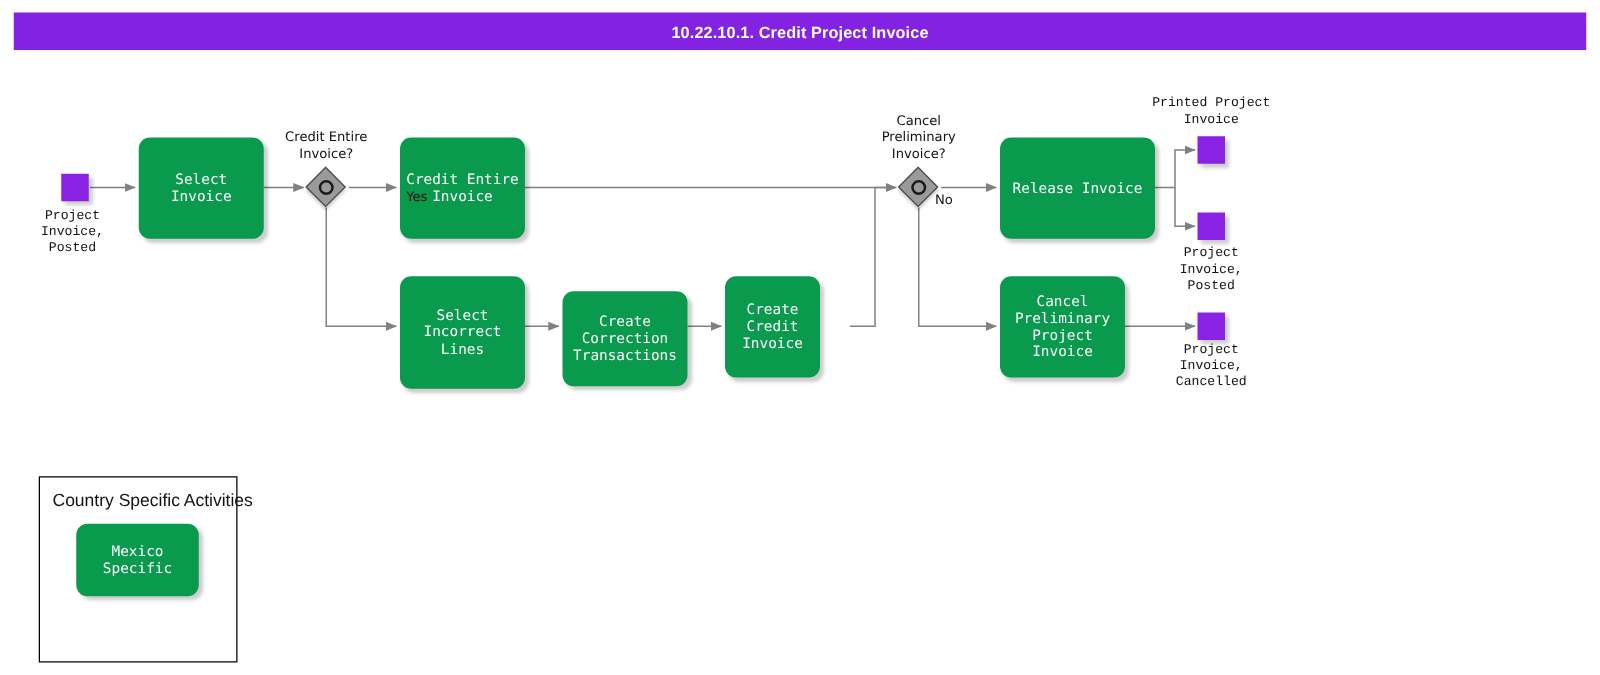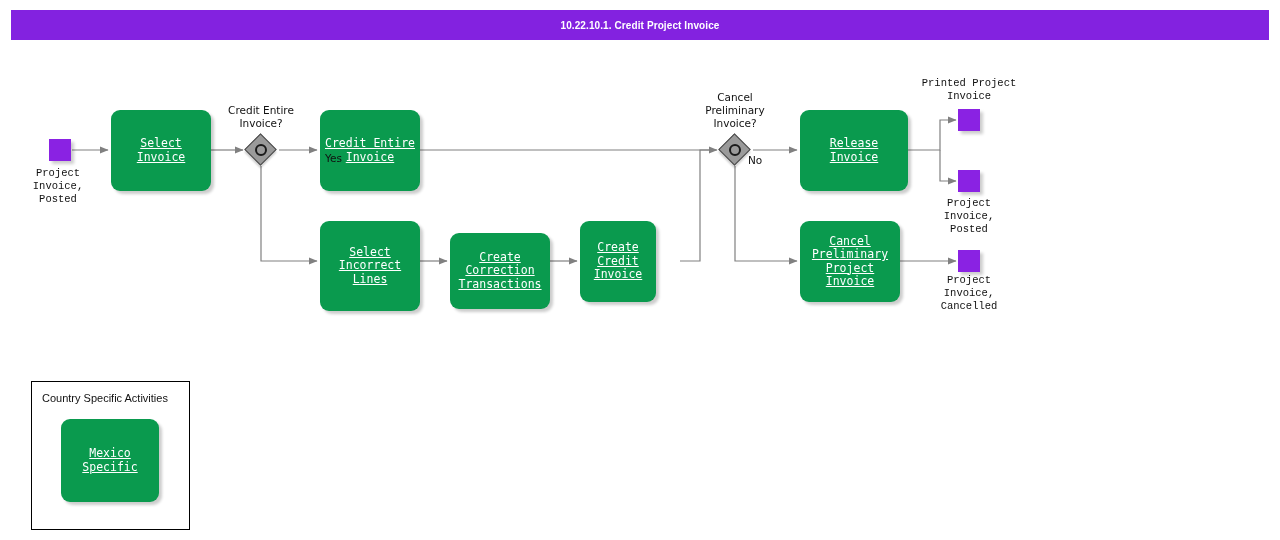--- a/index.html
+++ b/index.html
@@ -26,7 +26,7 @@
     background: #8322e0;
     color: #ffffff;
     font-family: "Liberation Sans", sans-serif;
-    font-size: 10px;
+    font-size: 13px;
     font-weight: bold;
     display: flex;
     align-items: center;

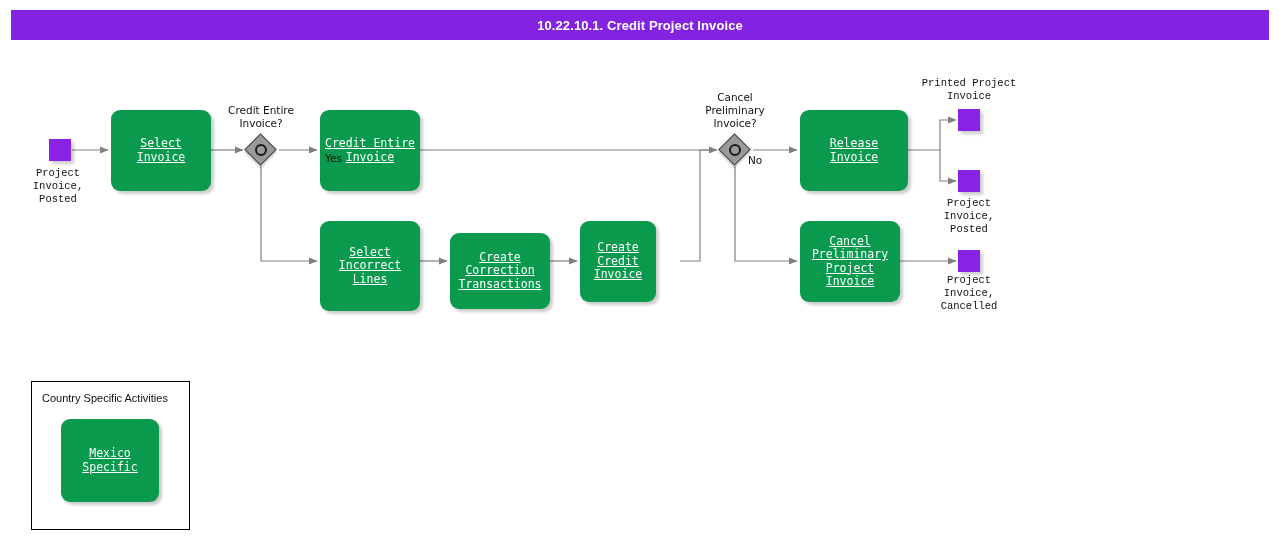--- a/index.html
+++ b/index.html
@@ -61,7 +61,6 @@
     box-sizing: border-box;
     padding: 2px 4px;
     white-space: pre-line;
-    text-decoration: underline;
   }
 
   

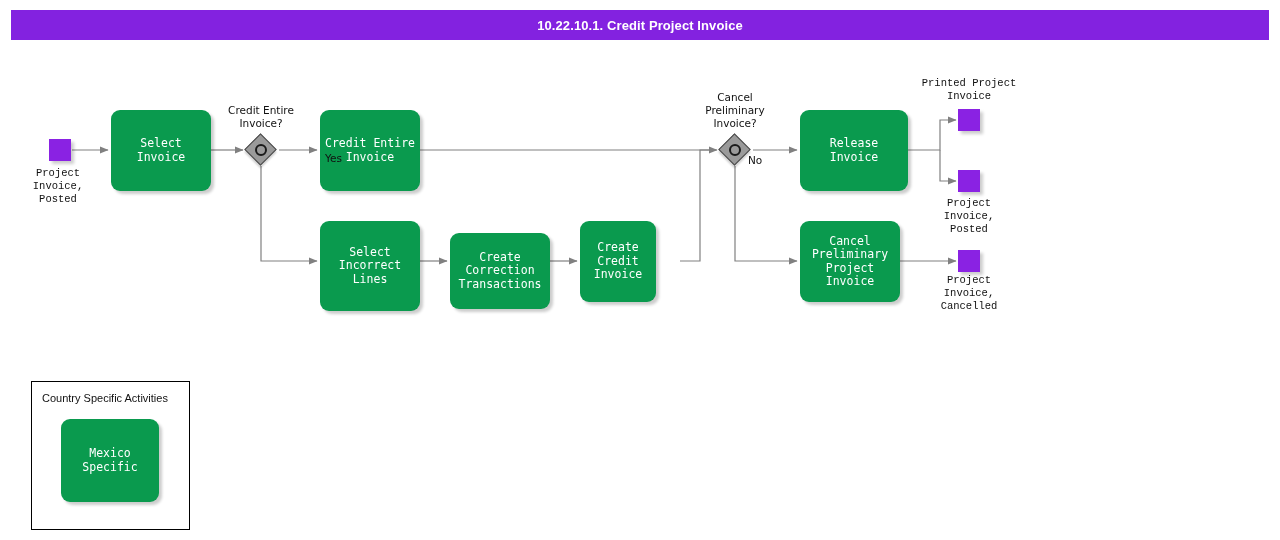--- a/index.html
+++ b/index.html
@@ -214,7 +214,7 @@
 <div class="task" style="left:580px; top:221px; width:76px; height:81px;">Create Credit
 Invoice</div>
 
-<div class="task" style="left:800px; top:110px; width:108px; height:81px;">Release Invoice</div>
+<div class="task" style="left:800px; top:110px; width:124px; height:81px;">Release Invoice</div>
 
 <div class="task" style="left:800px; top:221px; width:100px; height:81px;">Cancel
 Preliminary

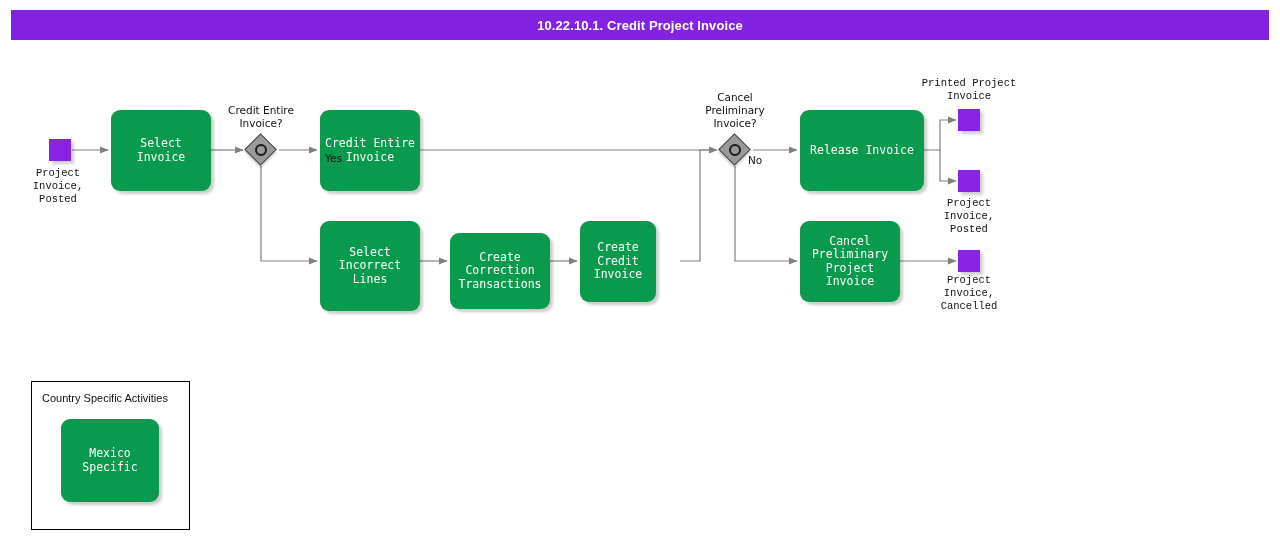--- a/index.html
+++ b/index.html
@@ -146,7 +146,7 @@
     left: 42px;
     top: 392px;
     font-family: "Liberation Sans", sans-serif;
-    font-size: 11px;
+    font-size: 14px;
     color: #111111;
     white-space: nowrap;
   }

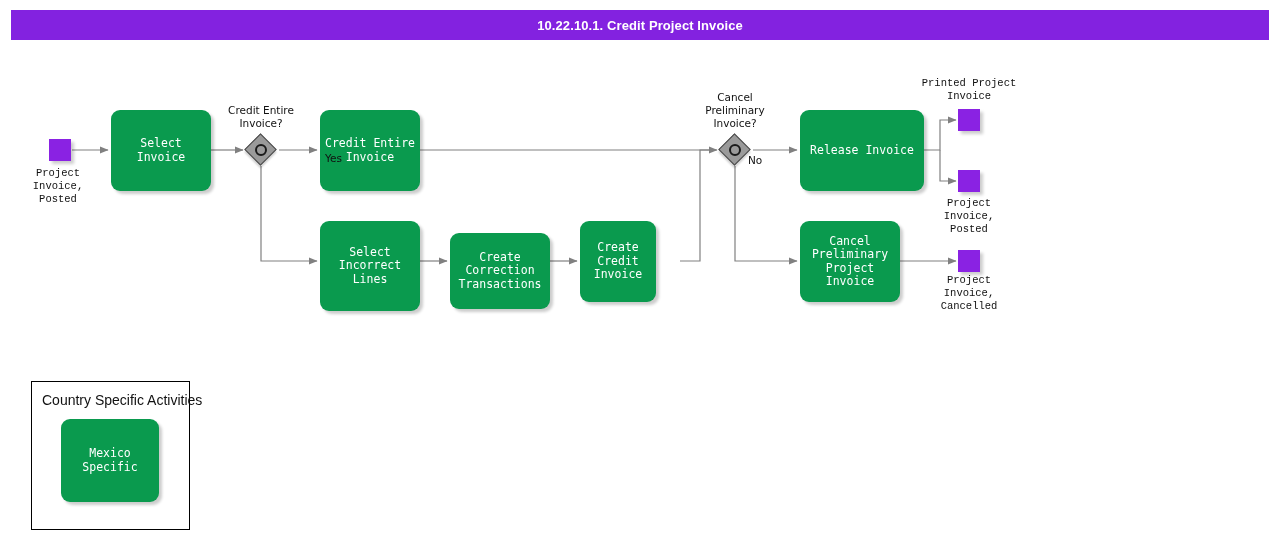--- a/index.html
+++ b/index.html
@@ -253,6 +253,6 @@
 
 <div id="country-group"></div>
 <div id="country-group-title">Country Specific Activities</div>
-<div class="task" style="left:61px; top:419px; width:98px; height:83px;">Mexico Specific</div>
+<div class="task" style="left:61px; top:419px; width:98px; height:58px;">Mexico Specific</div>
 
 </body></html>

